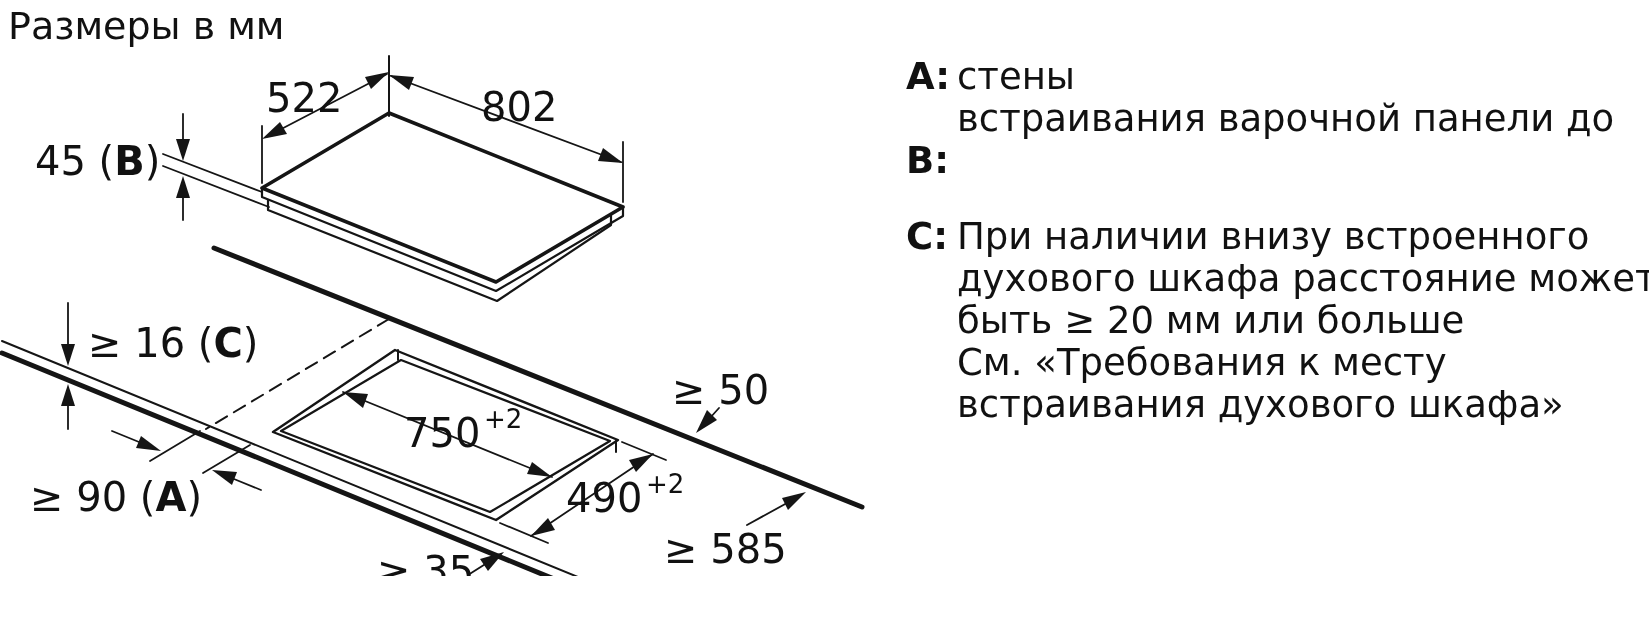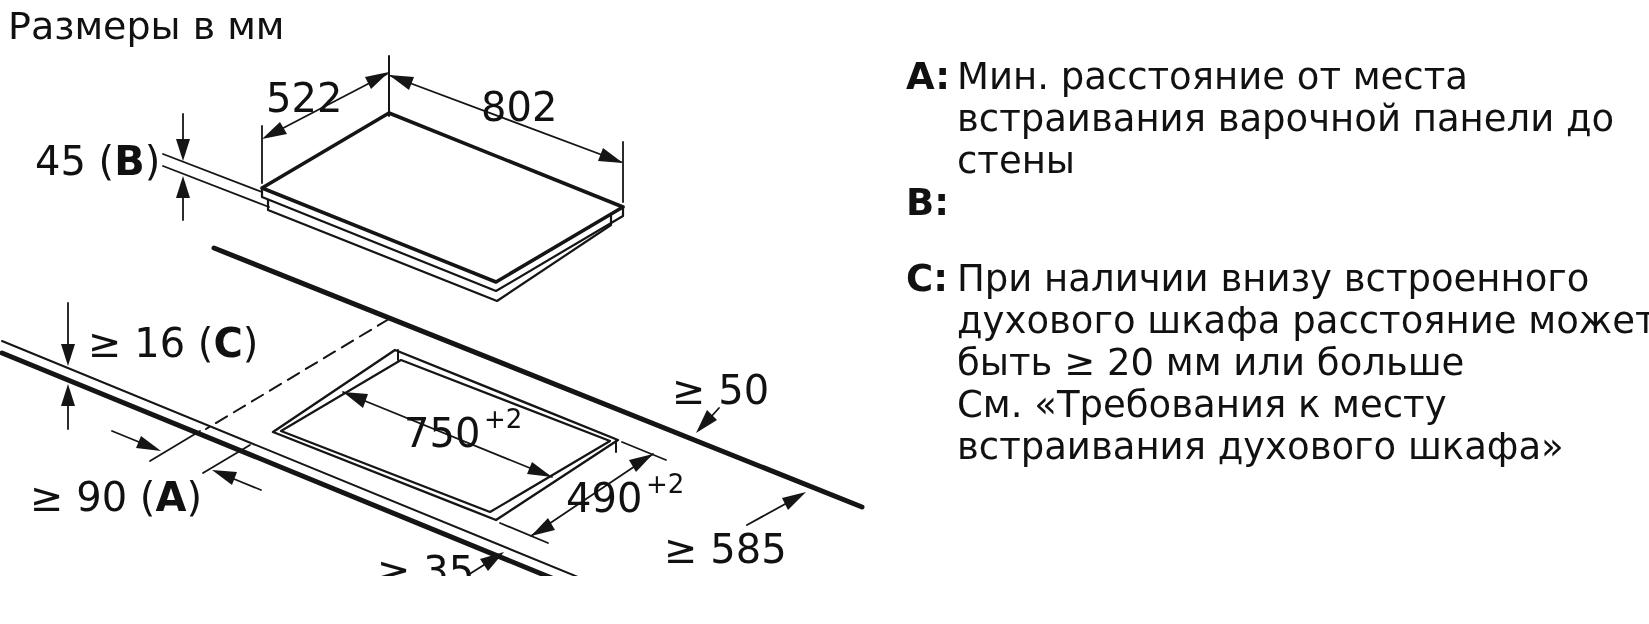--- a/index.html
+++ b/index.html
@@ -118,7 +118,6 @@
     <div class="entry">
       <div class="key">A:</div>
       <div class="lines">
-        <div>Мин. расстояние от места</div>
         <div>встраивания варочной панели до</div>
         <div>стены</div>
       </div>

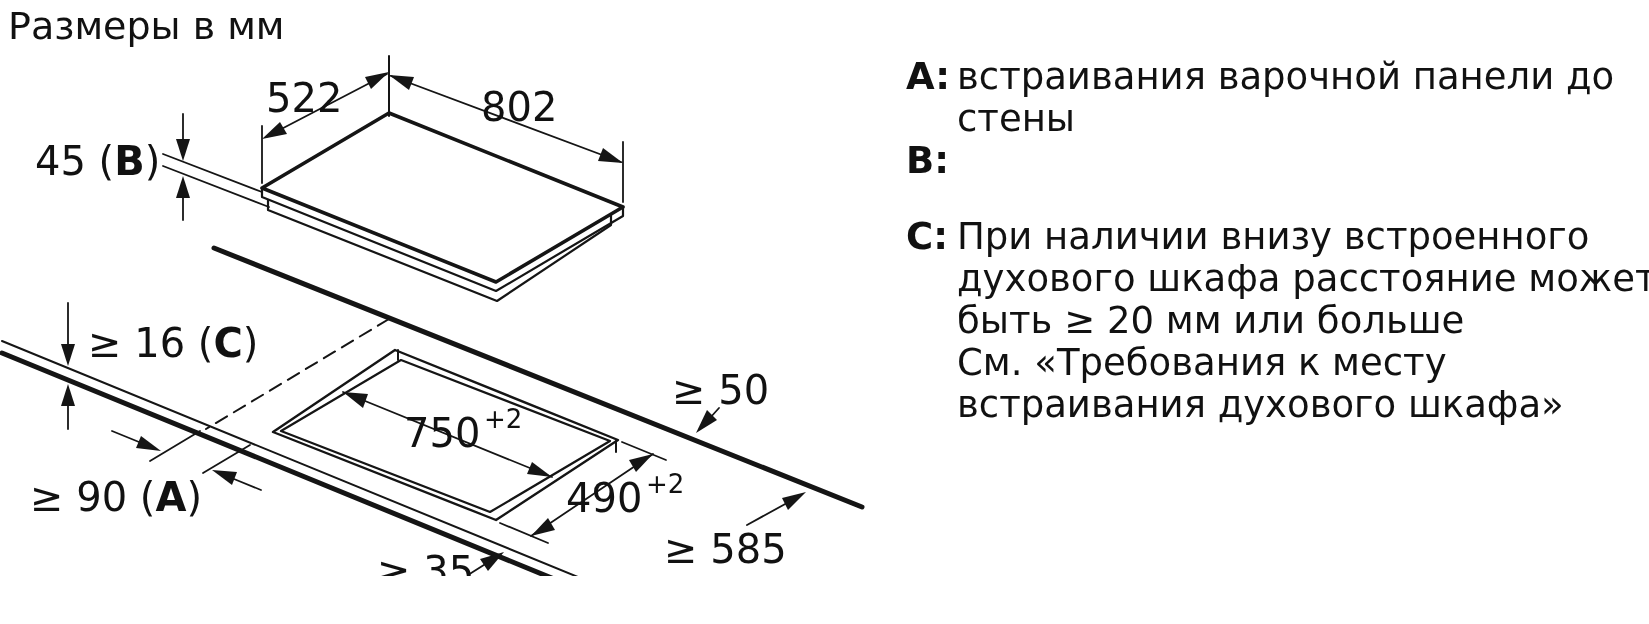--- a/index.html
+++ b/index.html
@@ -118,8 +118,8 @@
     <div class="entry">
       <div class="key">A:</div>
       <div class="lines">
+        <div>стены</div>
         <div>встраивания варочной панели до</div>
-        <div>стены</div>
       </div>
     </div>
     <div class="entry">

